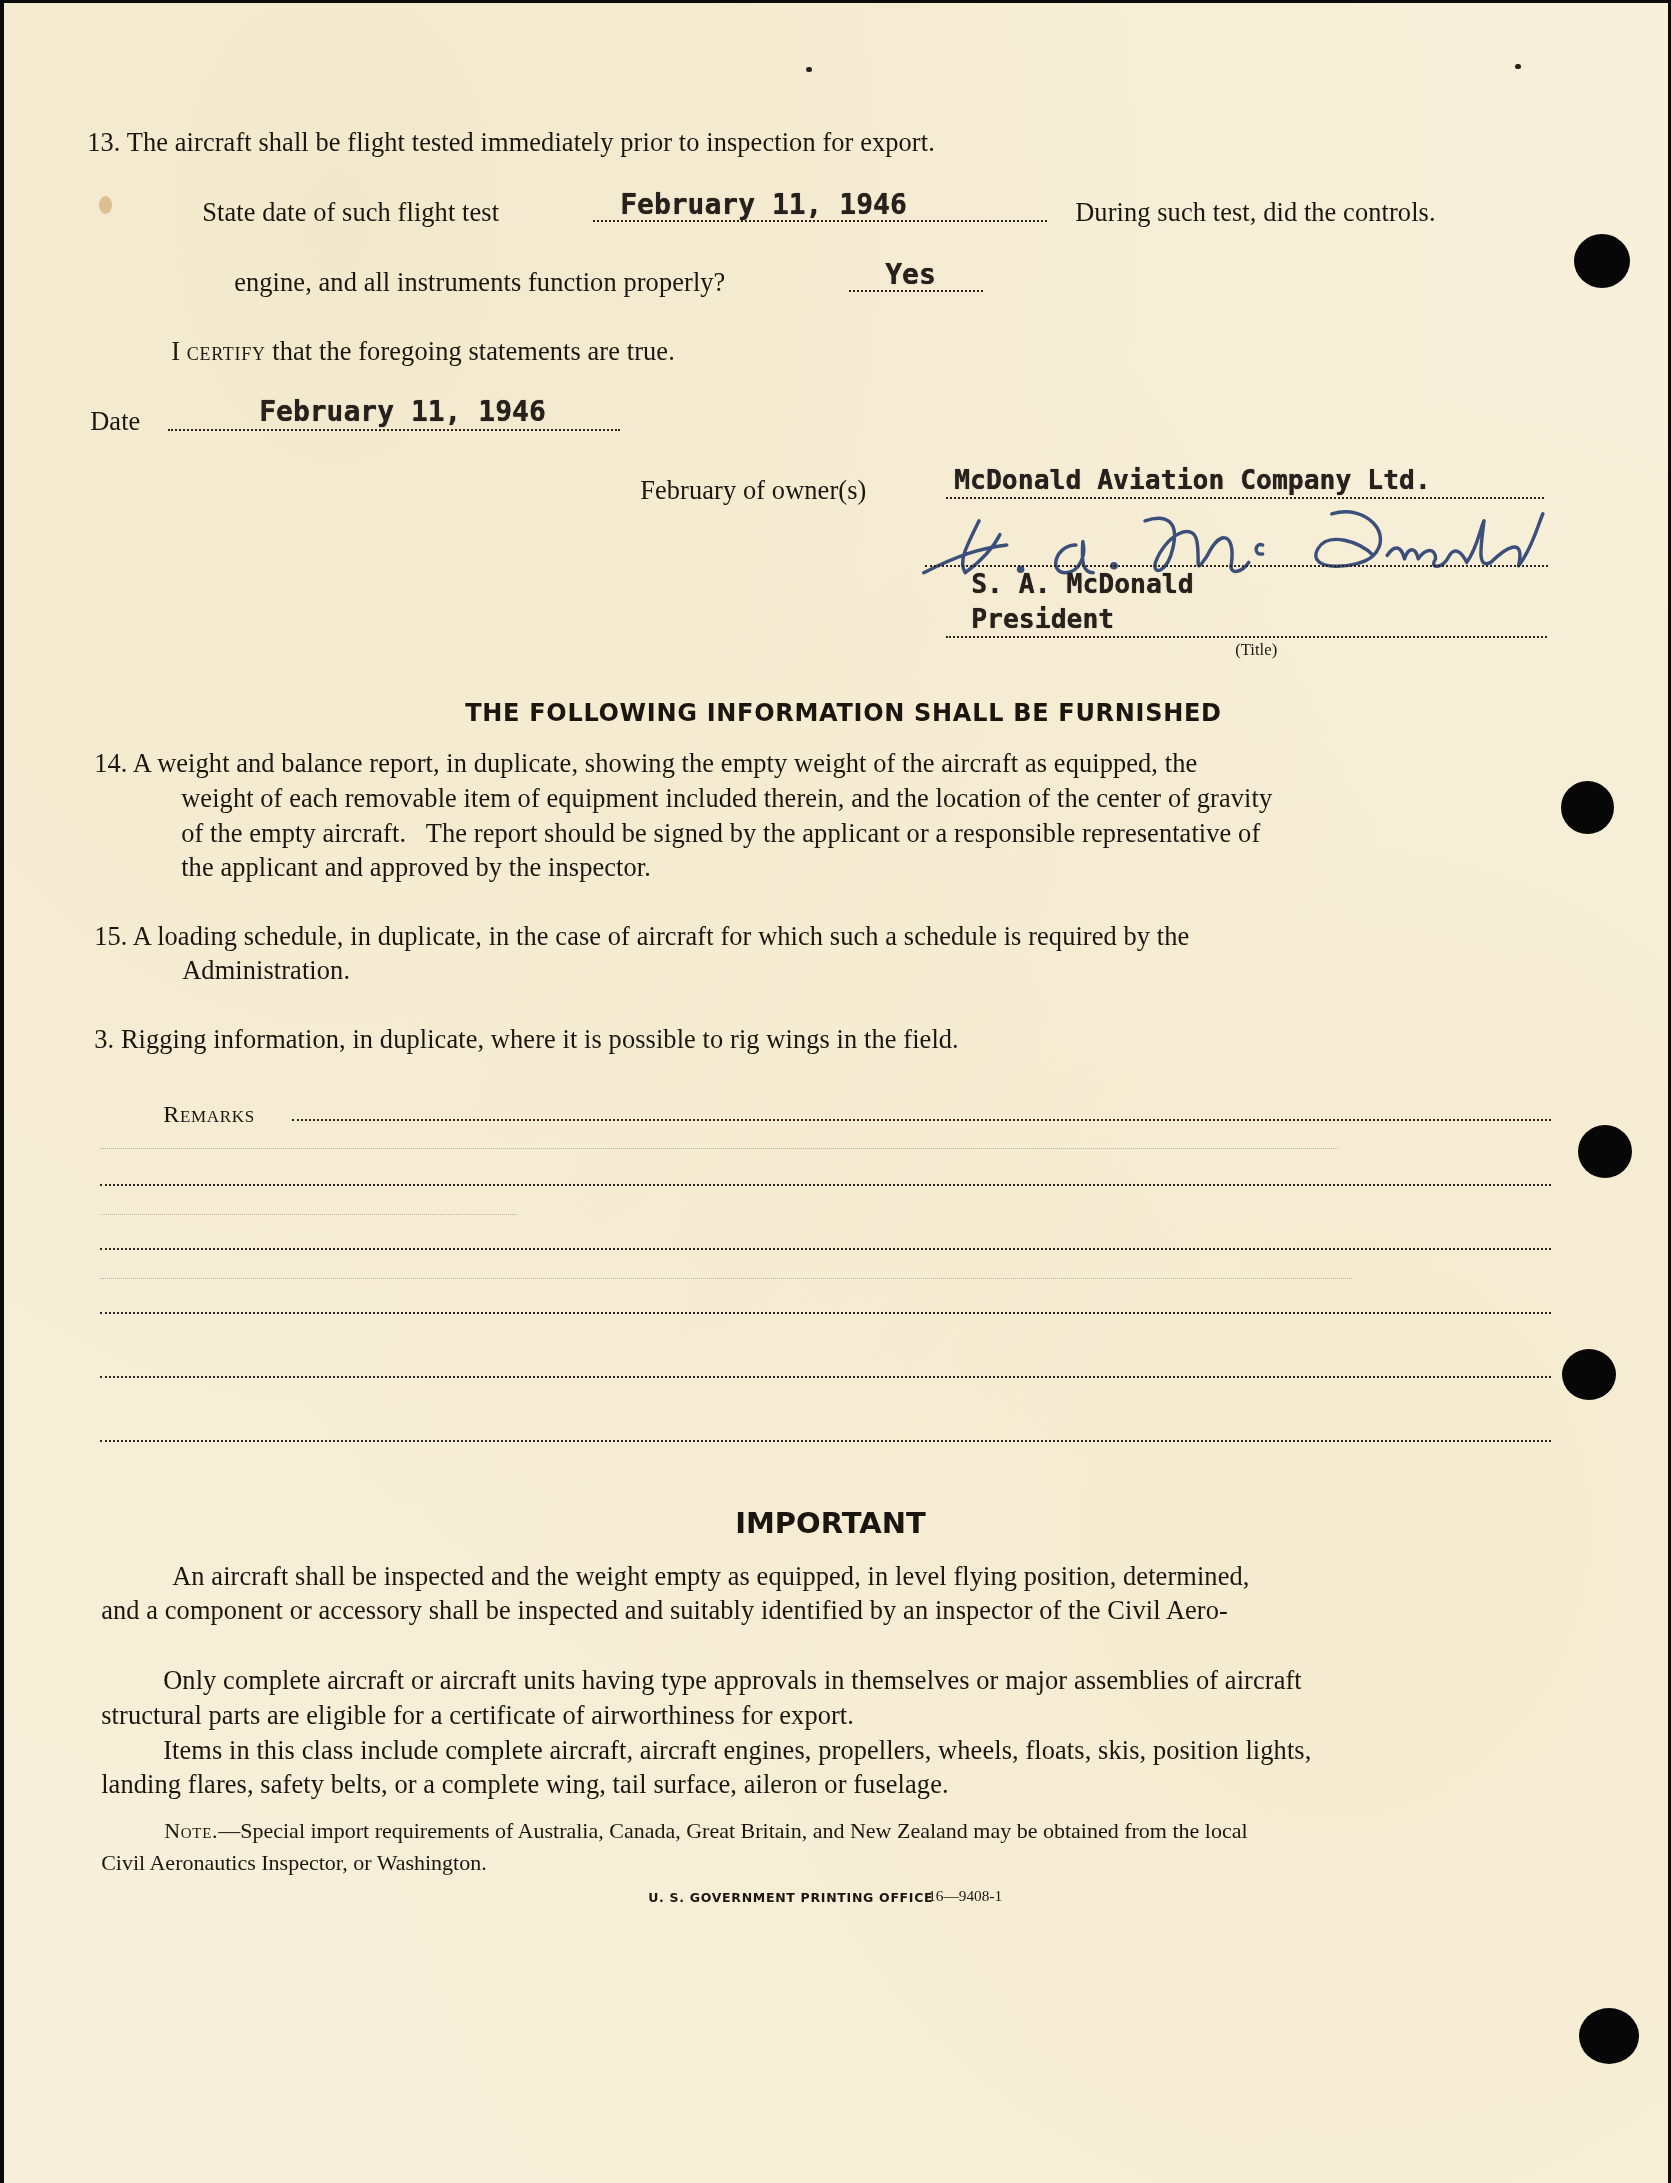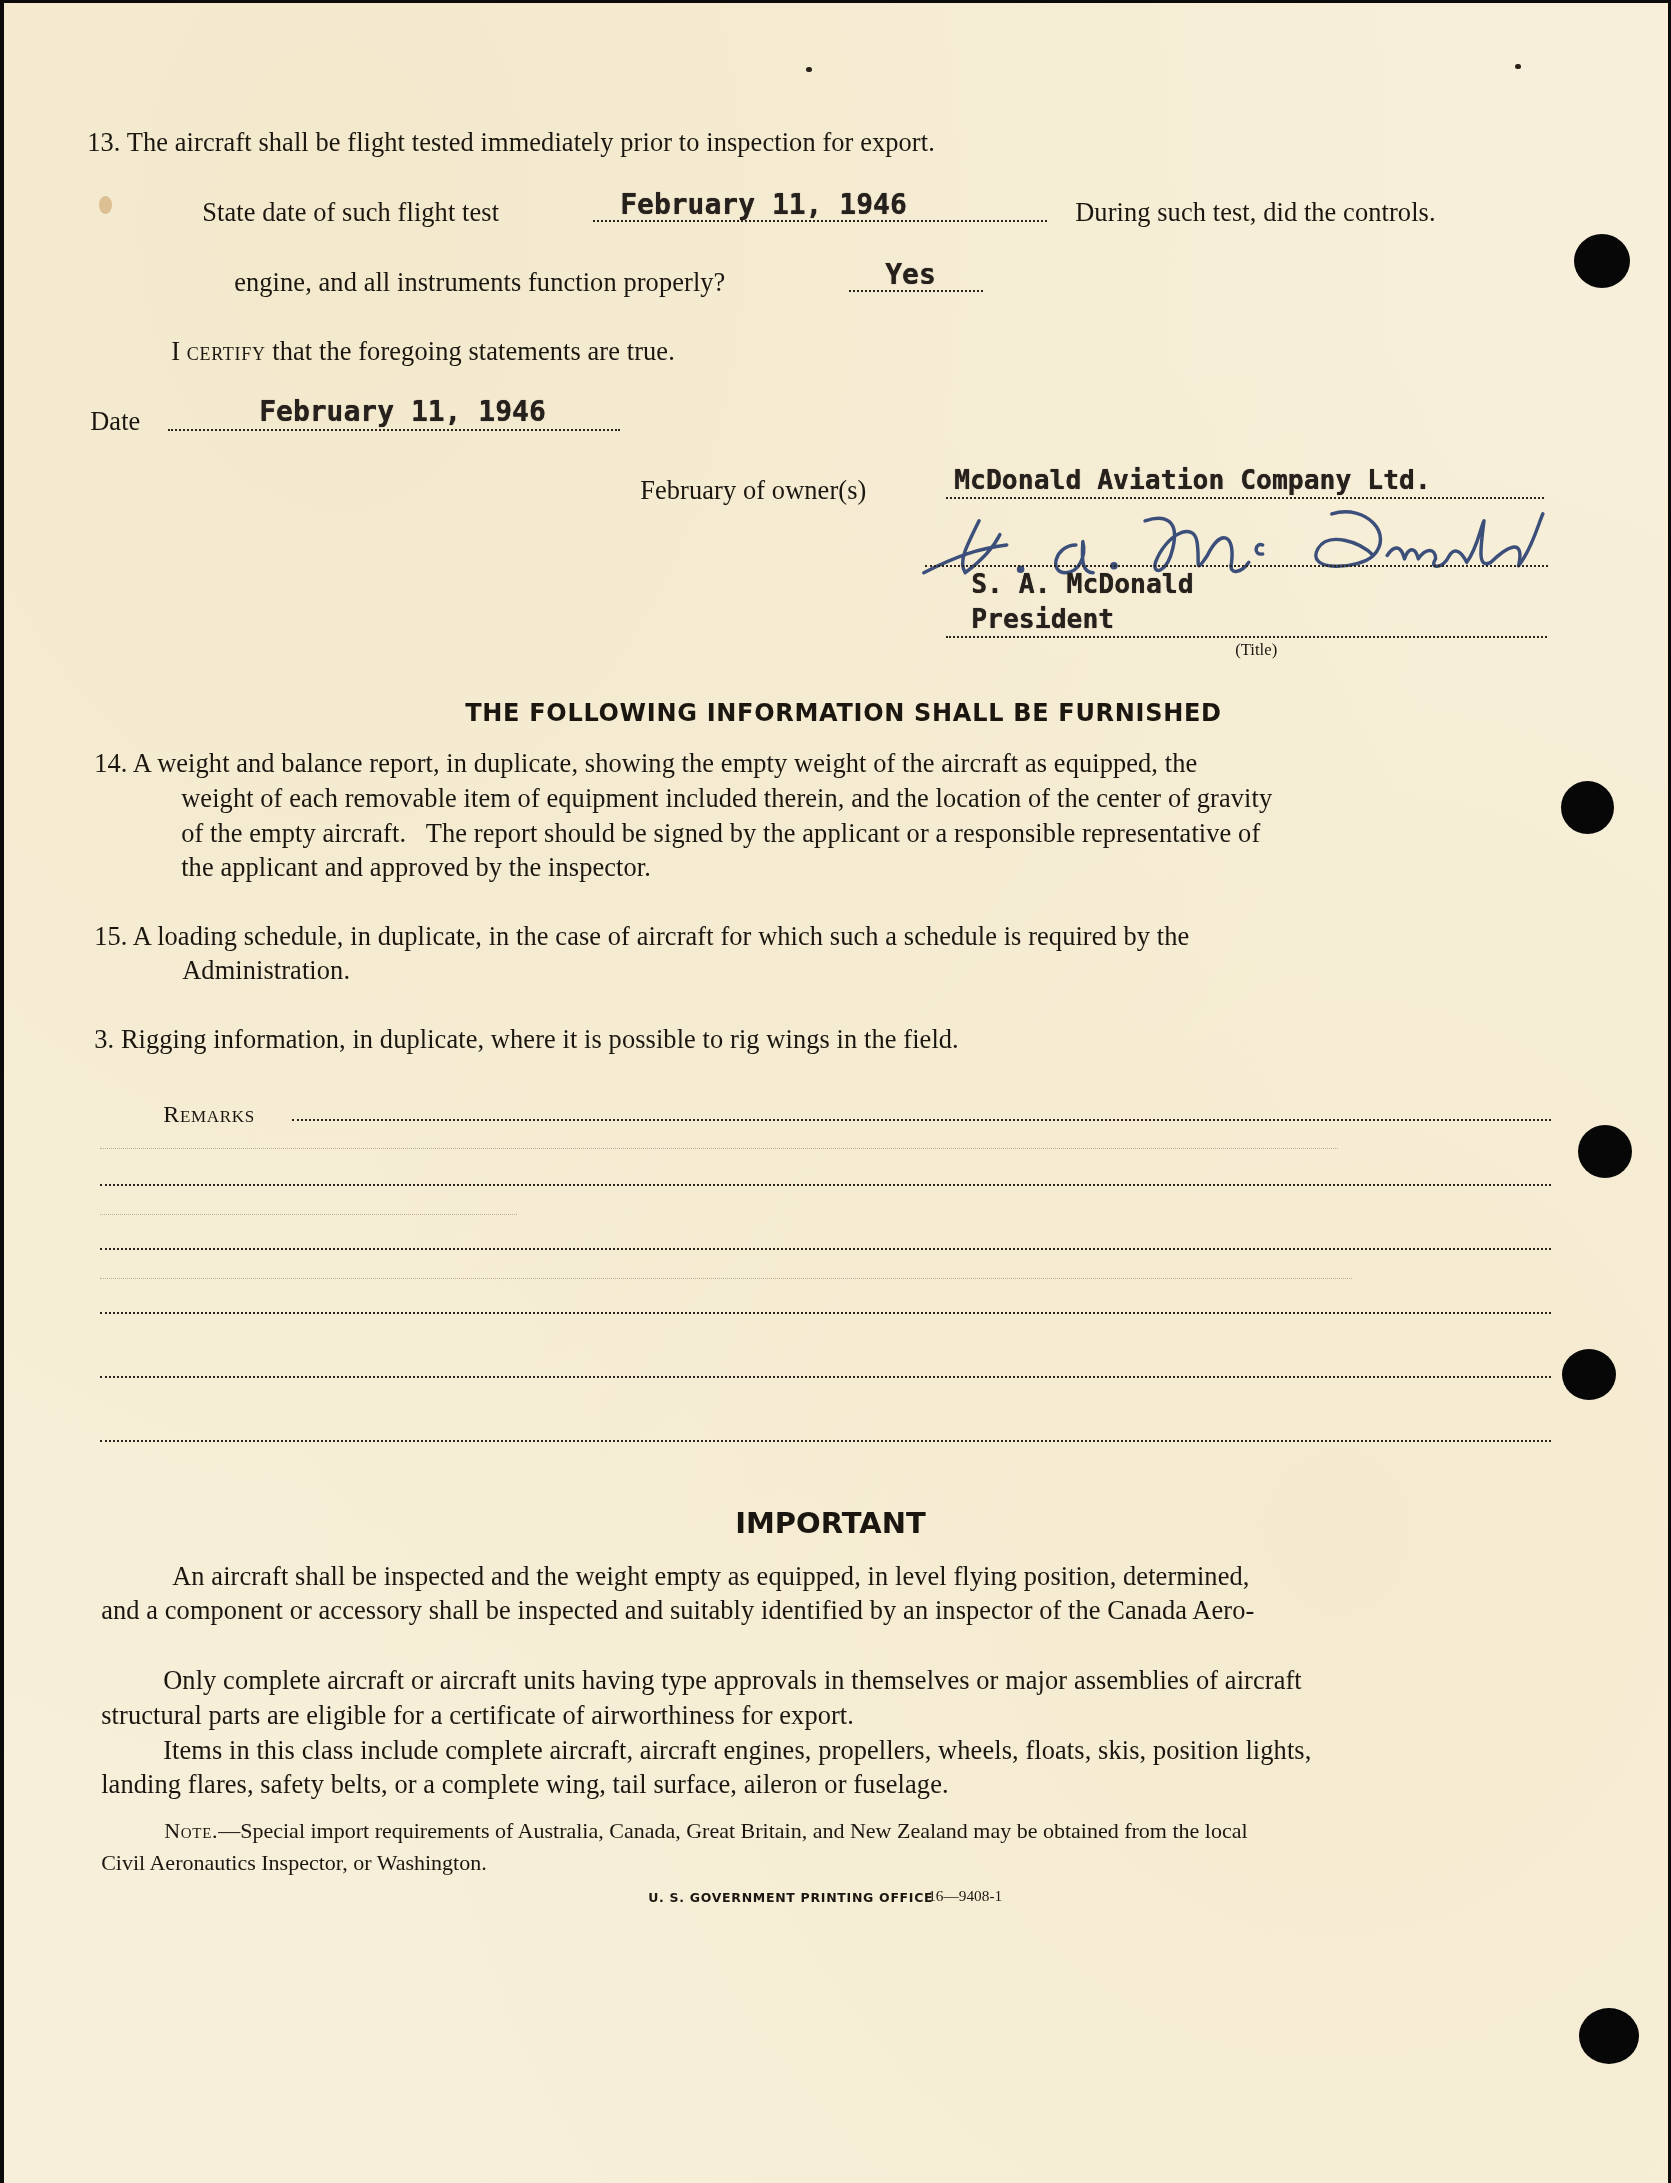--- a/index.html
+++ b/index.html
@@ -139,7 +139,7 @@
   <div class="abs heading-sans" style="left:731px;top:1503px;font-size:29px;letter-spacing:0;">IMPORTANT</div>
 
   <div class="abs body-text" style="left:168px;top:1556px;">An aircraft shall be inspected and the weight empty as equipped, in level flying position, determined,</div>
-  <div class="abs body-text" style="left:97px;top:1590px;">and a component or accessory shall be inspected and suitably identified by an inspector of the Canada Aero-</div>
+  <div class="abs body-text" style="left:97px;top:1590px;">and a component or accessory shall be inspected and suitably identified by an inspector of the Civil Aero-</div>
 
   <div class="abs body-text" style="left:159px;top:1660px;">Only complete aircraft or aircraft units having type approvals in themselves or major assemblies of aircraft</div>
   <div class="abs body-text" style="left:97px;top:1695px;">structural parts are eligible for a certificate of airworthiness for export.</div>

